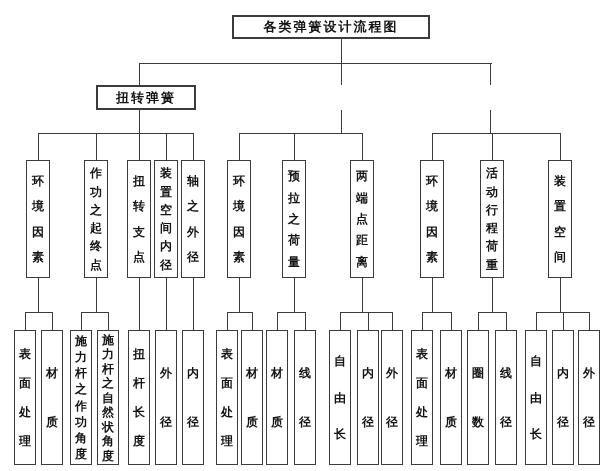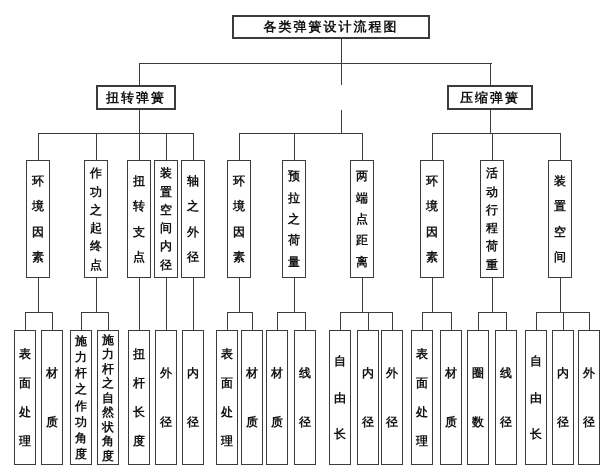--- a/index.html
+++ b/index.html
@@ -83,7 +83,7 @@
     <div class="cline" style="left: 563px; top: 312px; width: 1px; height: 18px; background: rgb(59, 59, 59);"></div>
     <div class="cline" style="left: 589px; top: 312px; width: 1px; height: 18px; background: rgb(59, 59, 59);"></div>
     <div class="node h emph" style="left: 232px; top: 15px; width: 198px; height: 24px; border-color: rgb(59, 59, 59); color: rgb(20, 20, 20);">各类弹簧设计流程图</div>
-    <div class="node h emph" style="left: 96px; top: 85px; width: 80px; height: 25px; border-color: rgb(59, 59, 59); color: rgb(20, 20, 20);">扭转弹簧</div>
+    <div class="node h emph" style="left: 96px; top: 85px; width: 100px; height: 25px; border-color: rgb(59, 59, 59); color: rgb(20, 20, 20);">扭转弹簧</div>
     <div class="node h emph" style="left: 447px; top: 85px; width: 86px; height: 25px; border-color: rgb(59, 59, 59); color: rgb(20, 20, 20);">压缩弹簧</div>
     <div class="node v" style="left: 26px; top: 160px; width: 24px; height: 118px; border-color: rgb(59, 59, 59); color: rgb(20, 20, 20);">
       <span>环</span>

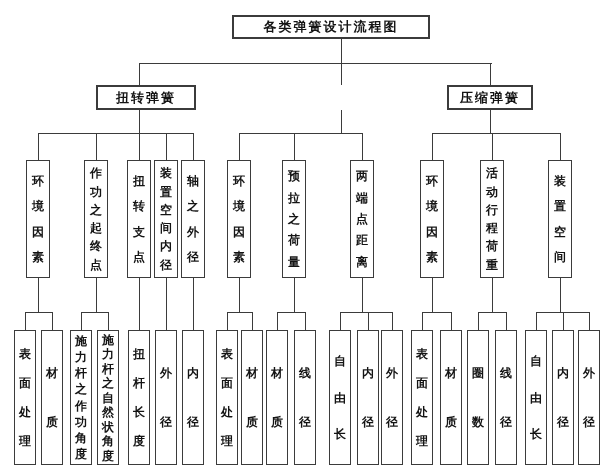--- a/index.html
+++ b/index.html
@@ -84,7 +84,6 @@
     <div class="cline" style="left: 589px; top: 312px; width: 1px; height: 18px; background: rgb(59, 59, 59);"></div>
     <div class="node h emph" style="left: 232px; top: 15px; width: 198px; height: 24px; border-color: rgb(59, 59, 59); color: rgb(20, 20, 20);">各类弹簧设计流程图</div>
     <div class="node h emph" style="left: 96px; top: 85px; width: 100px; height: 25px; border-color: rgb(59, 59, 59); color: rgb(20, 20, 20);">扭转弹簧</div>
-    <div class="node h emph" style="left: 447px; top: 85px; width: 86px; height: 25px; border-color: rgb(59, 59, 59); color: rgb(20, 20, 20);">压缩弹簧</div>
     <div class="node v" style="left: 26px; top: 160px; width: 24px; height: 118px; border-color: rgb(59, 59, 59); color: rgb(20, 20, 20);">
       <span>环</span>
       <span>境</span>

